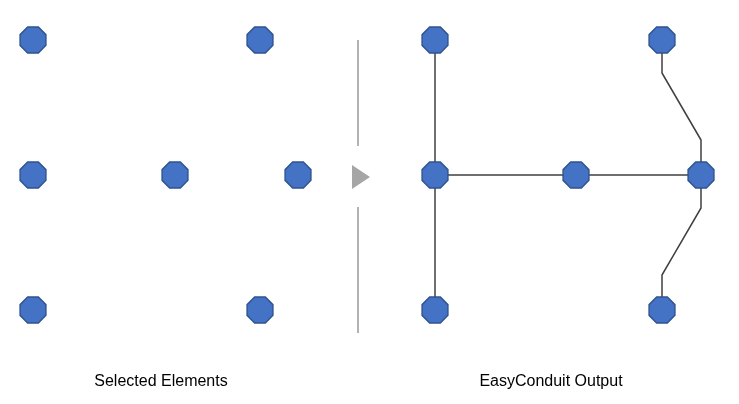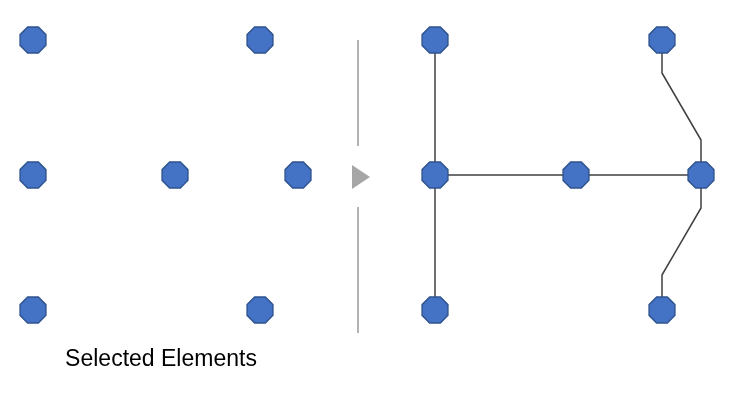--- a/index.html
+++ b/index.html
@@ -22,9 +22,9 @@
   }
   .caption {
     position: absolute;
-    top: 344px;
+    top: 367px;
     transform: translateX(-50%);
-    font-size: 23px;
+    font-size: 16px;
     line-height: 28px;
     color: #000000;
     white-space: nowrap;

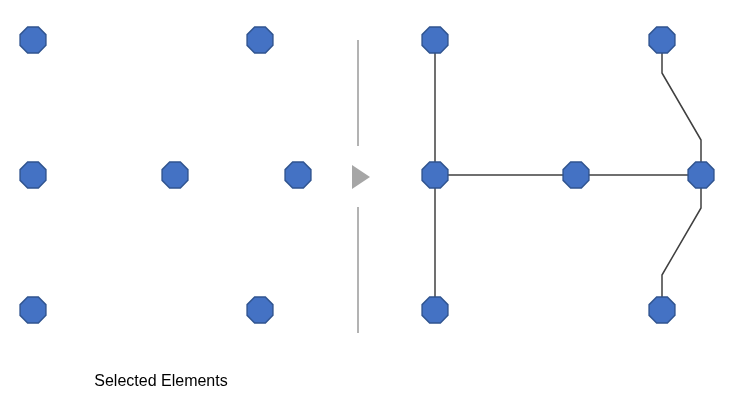--- a/index.html
+++ b/index.html
@@ -61,6 +61,7 @@
       <polygon points="674.93,315.36 667.36,322.93 656.64,322.93 649.07,315.36 649.07,304.64 656.64,297.07 667.36,297.07 674.93,304.64" fill="#4472C4" stroke="#2F538F" stroke-width="1.4"></polygon>
     </svg>
   <div class="caption caption-left">Selected Elements</div>
+  <div class="caption caption-right">EasyConduit Output</div>
 </div>
 
 </body></html>

